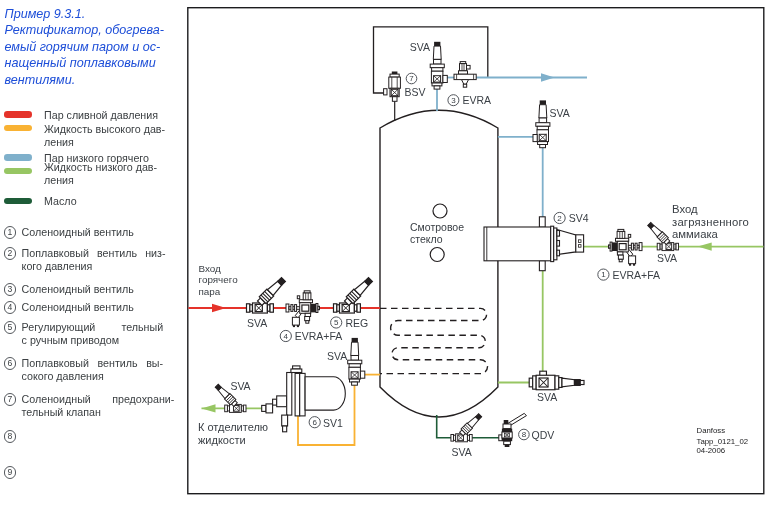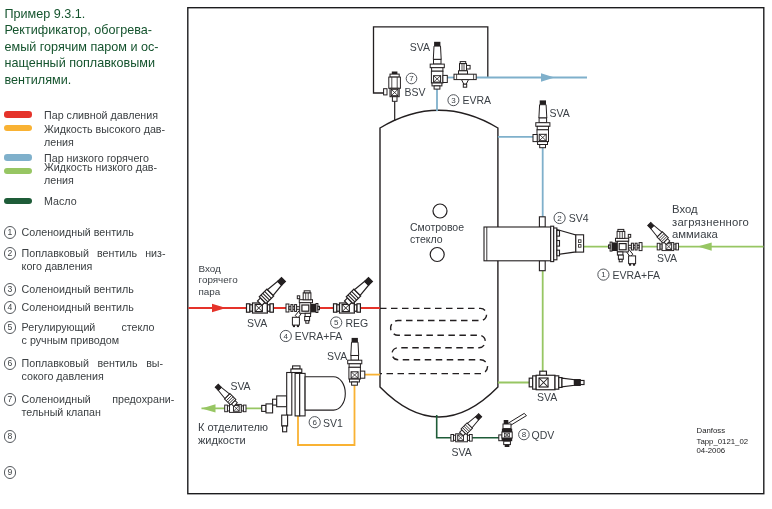--- a/index.html
+++ b/index.html
@@ -5,7 +5,7 @@
 html,body{width:772px;height:509px;background:#fff;overflow:hidden}
 body{position:relative;font-family:"Liberation Sans",sans-serif;color:#3c4043}
 .abs{position:absolute}
-.it{color:#14532d}
+.it{font-style:italic;color:#1d4ed8}
 .leg{position:absolute;height:6.5px;width:28px;border-radius:3.2px;left:3.5px}
 .txt{font-size:10.7px;line-height:13.4px;white-space:nowrap}
 .li{position:absolute;display:flex;font-size:10.7px;line-height:12.9px;left:3.5px;width:190px}

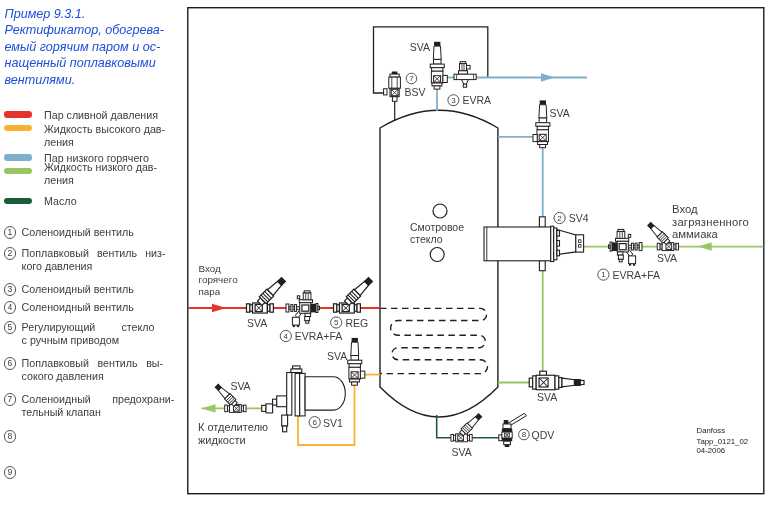--- a/index.html
+++ b/index.html
@@ -45,7 +45,7 @@
   </div>
 <div class="li" style="top:320.7px">
     <span class="num">5</span>
-    <div><span style="word-spacing:23.1px">Регулирующий стекло</span><br>с ручным приводом</div>
+    <div><span style="word-spacing:23.1px">Регулирующий тельный</span><br>с ручным приводом</div>
   </div>
 <div class="li" style="top:356.7px">
     <span class="num">6</span>

